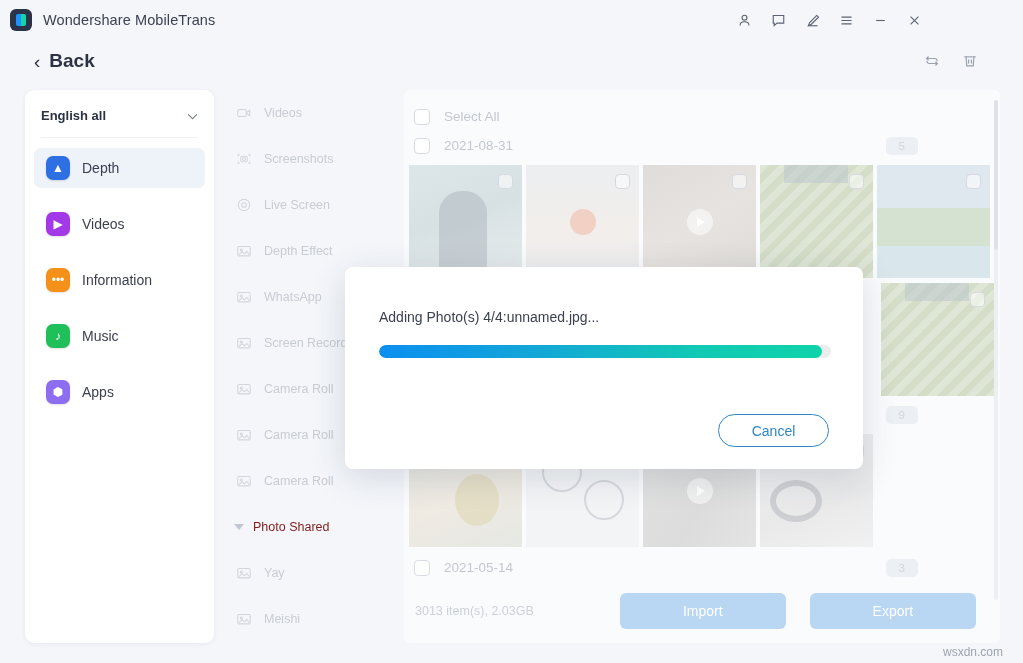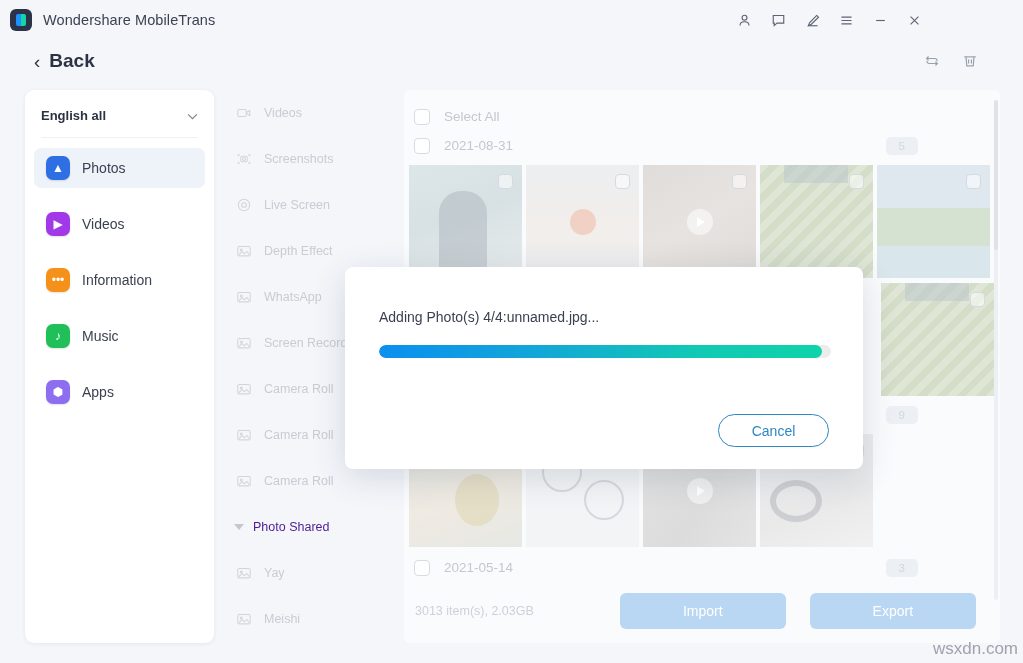--- a/index.html
+++ b/index.html
@@ -299,7 +299,7 @@
     <div class="navlist" id="navlist">
         <div class="navitem active">
           <span class="navicon" style="background: rgb(47, 111, 228);">▲</span>
-          <span class="navlabel">Photos</span>
+          <span class="navlabel">Depth</span>
         </div>
         <div class="navitem">
           <span class="navicon" style="background: rgb(162, 56, 232);">▶</span>

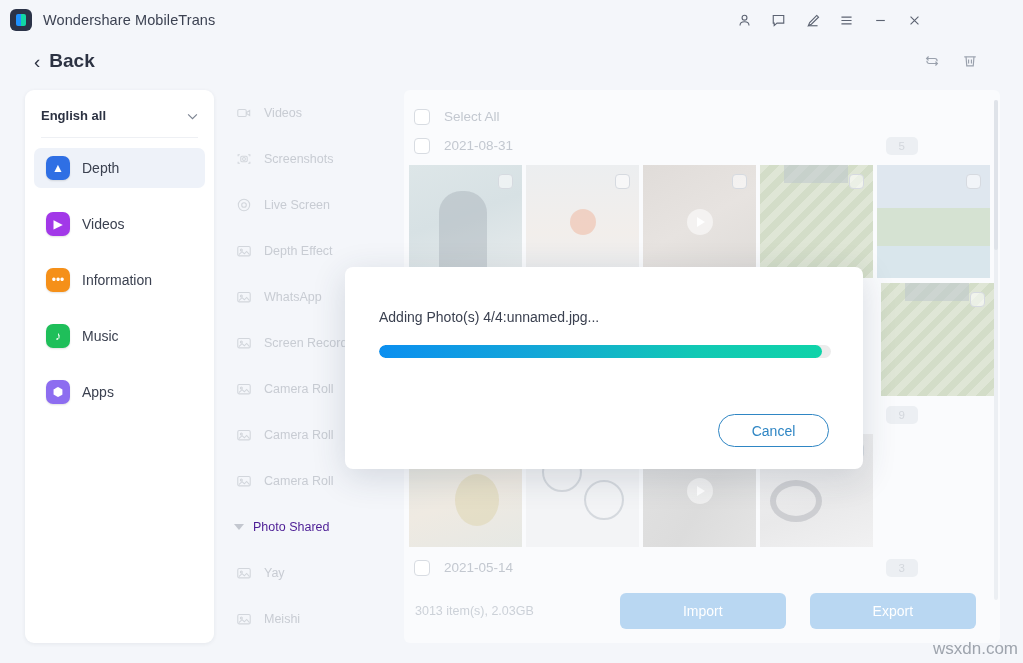--- a/index.html
+++ b/index.html
@@ -97,7 +97,7 @@
   .catitem .ci { flex:none; color:#d2d6dc; display:flex; }
   .catgroup {
     height:46px; display:flex; align-items:center; gap:9px; padding-left:8px;
-    font-size:12.5px; color:#4c1d95;
+    font-size:12.5px; color:#7f1d1d;
   }
   .tri {
     width:0;height:0;border-left:5px solid transparent;border-right:5px solid transparent;

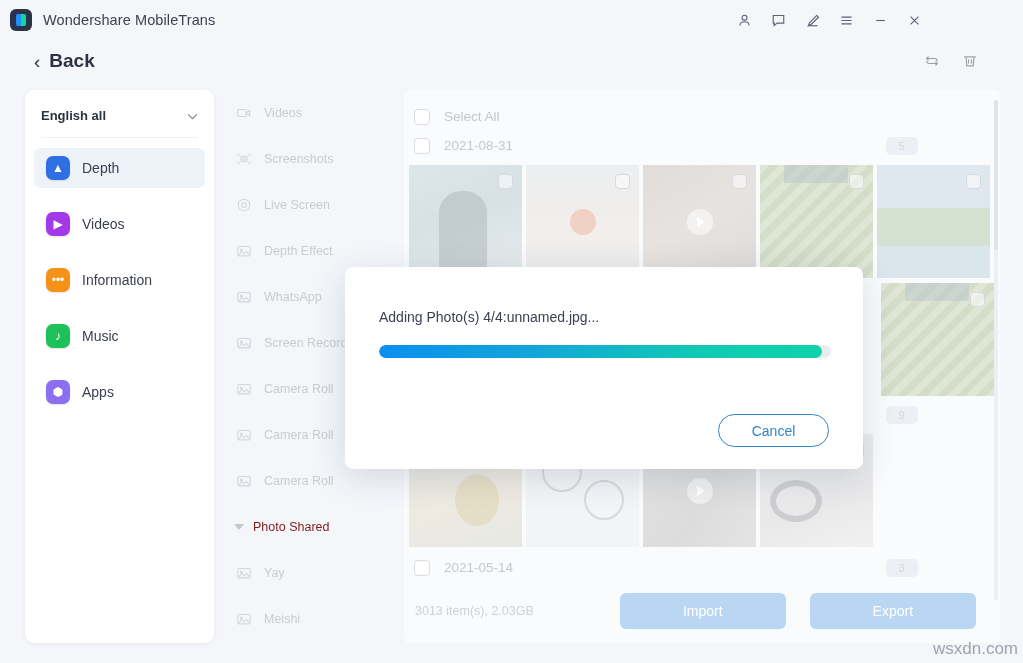--- a/index.html
+++ b/index.html
@@ -212,8 +212,8 @@
   }
 
   .watermark {
-    position:absolute; right:5px; bottom:4px;
-    font-size:17px; color:#9ea4ad;
+    position:absolute; right:20px; bottom:4px;
+    font-size:12px; color:#9ea4ad;
   }
 </style>
 </head>

